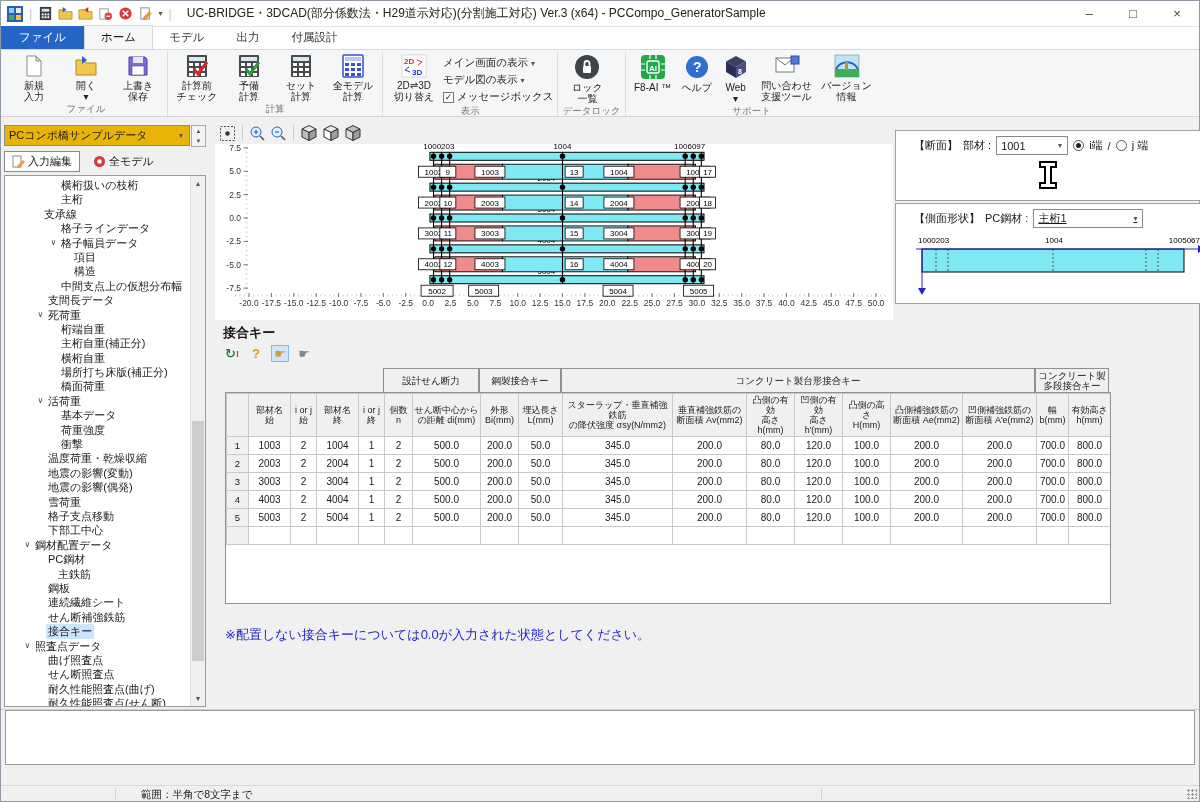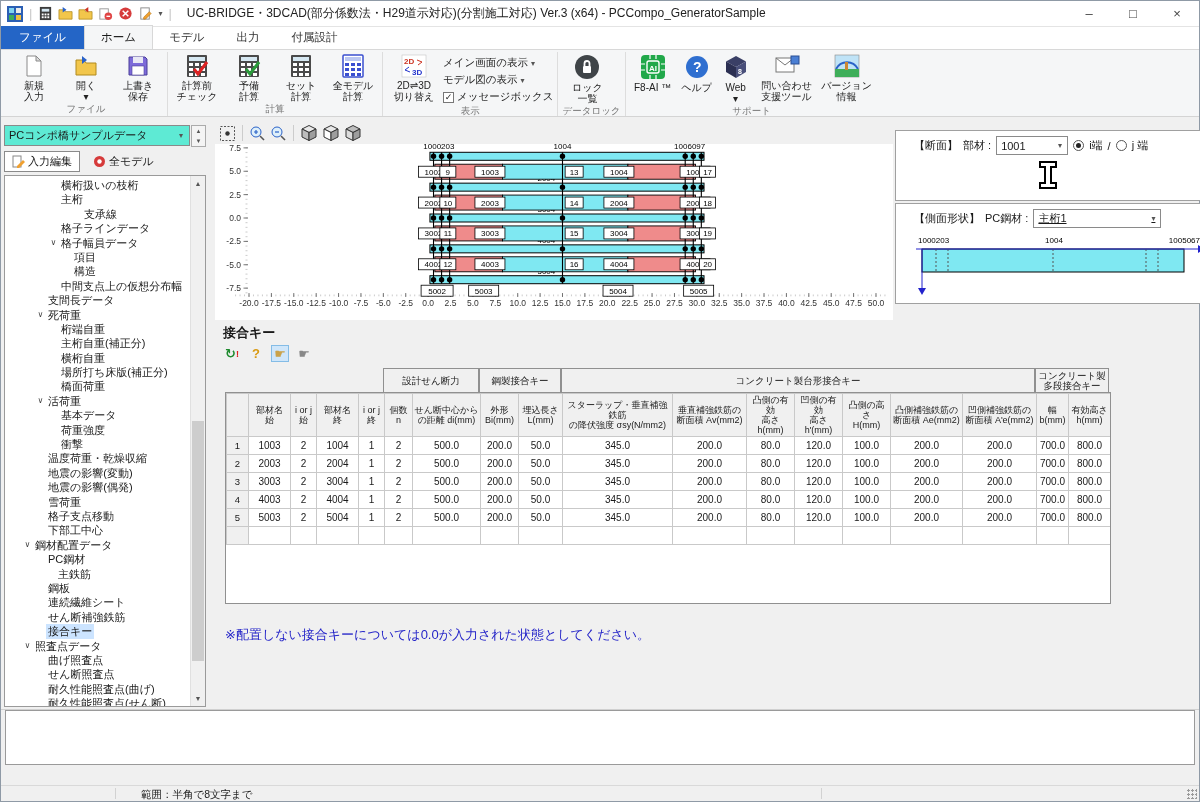--- a/index.html
+++ b/index.html
@@ -38,7 +38,7 @@
   .main { flex:1; display:flex; min-height:0; }
   .sidebar { width:207px; background:#f0f0f0; display:flex; flex-direction:column; padding:3px 2px 2px 3px; }
   .proj-row { display:flex; gap:1px; }
-  .select { flex:1; height:21px; background:#5eead4; border:1px solid #8a8a8a; display:flex; align-items:center; padding-left:4px; font-size:11px; }
+  .select { flex:1; height:21px; background:#eab308; border:1px solid #8a8a8a; display:flex; align-items:center; padding-left:4px; font-size:11px; }
   .select .arrow { margin-left:auto; width:16px; text-align:center; color:#555; font-size:8px; }
   .spinner { width:15px; display:flex; flex-direction:column; border:1px solid #ababab; background:#f4f4f4; }
   .spinner div { flex:1; font-size:6px; text-align:center; line-height:10px; color:#555; }

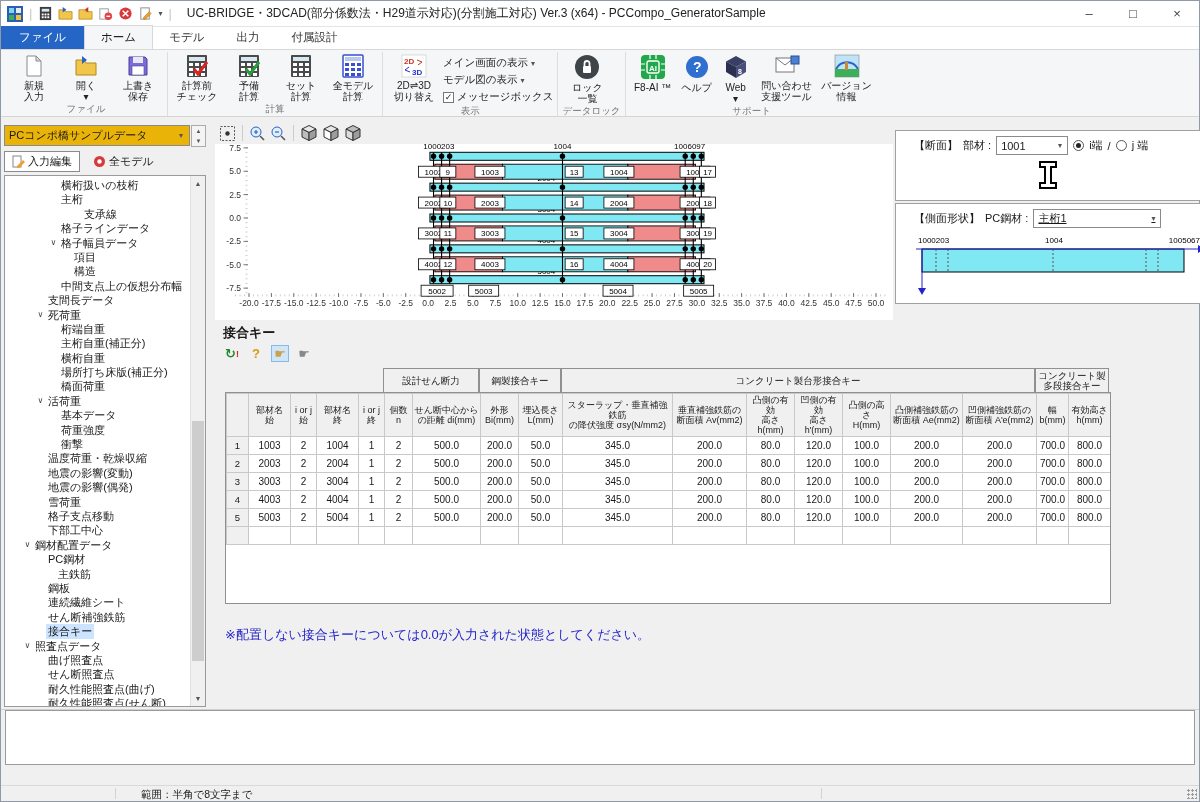--- a/index.html
+++ b/index.html
@@ -421,7 +421,7 @@
               <span class="tw"></span>
               <span class="tlabel">主桁</span>
             </div>
-            <div class="titem" style="padding-left: 66px;">
+            <div class="titem" style="padding-left: 26px;">
               <span class="tw"></span>
               <span class="tlabel">支承線</span>
             </div>

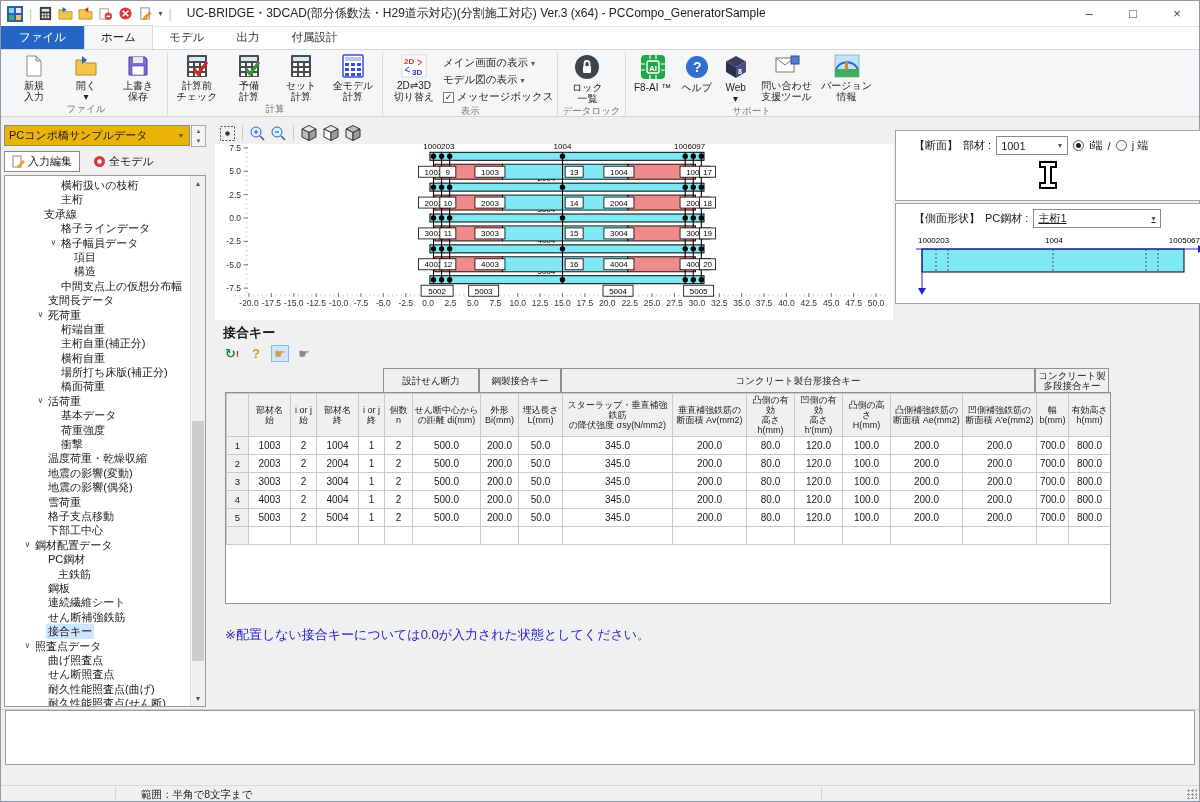--- a/index.html
+++ b/index.html
@@ -1019,7 +1019,7 @@
           <div class="rp-row">
             <span>【側面形状】</span>
             <span>PC鋼材 :</span>
-            <div class="rp-select" style="width:128px;text-decoration:underline;">
+            <div class="rp-select" style="width:110px;text-decoration:underline;">
                 <span>主桁1</span>
                 <span class="arrow">▾</span>
               </div>

